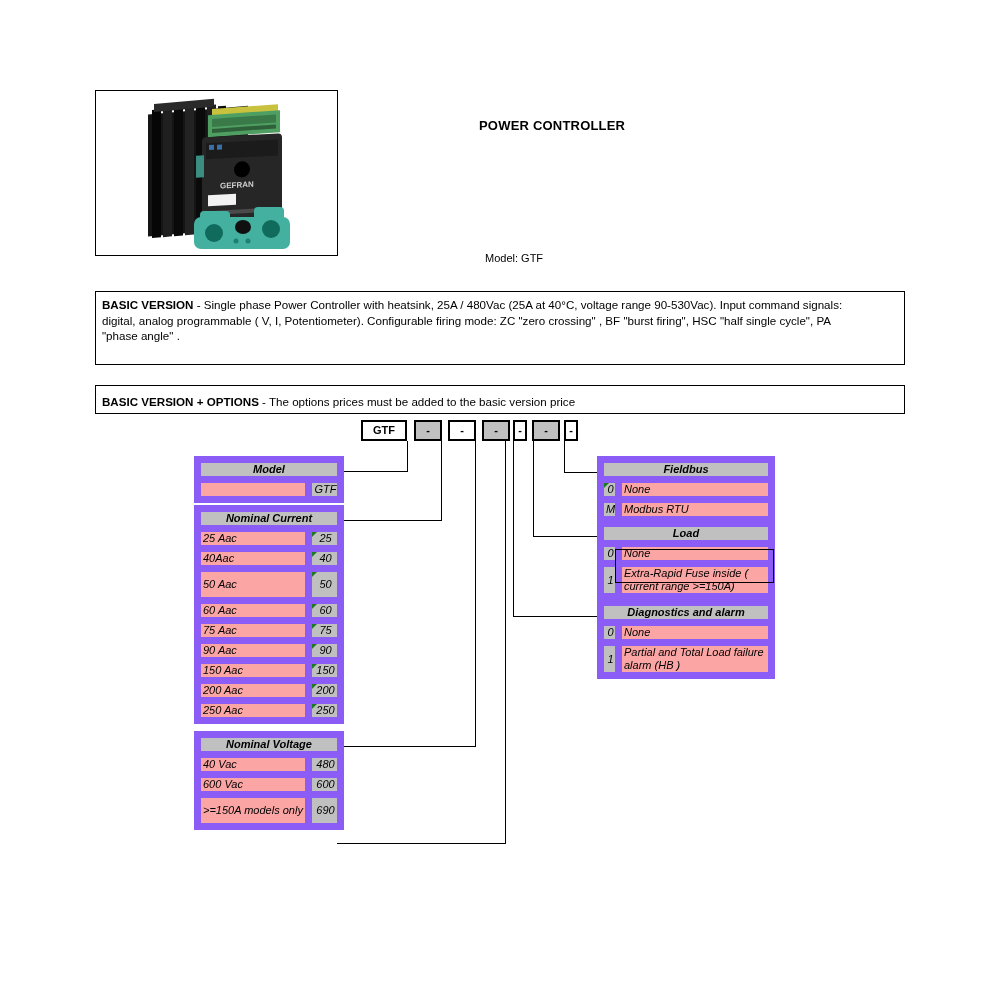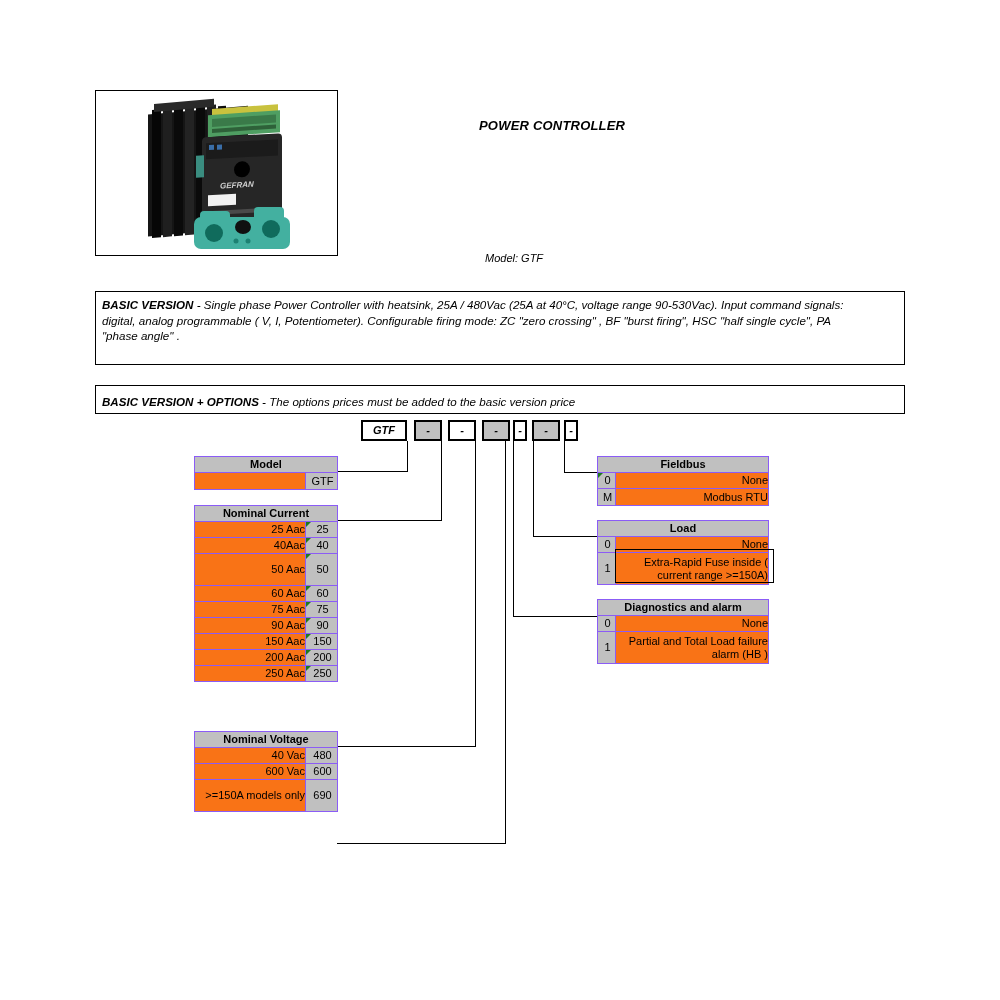--- a/index.html
+++ b/index.html
@@ -5,7 +5,7 @@
   html,body{margin:0;padding:0;background:#fff;}
   #canvas{position:relative;width:1000px;height:1000px;background:#fff;
           font-family:"Liberation Sans",sans-serif;color:#000;overflow:hidden;}
-  .abs{position:absolute;font-style:italic;}
+  .abs{position:absolute;}
   
   #photo-frame{left:95px;top:90px;width:241px;height:164px;border:1px solid #000;background:#fff;}
   

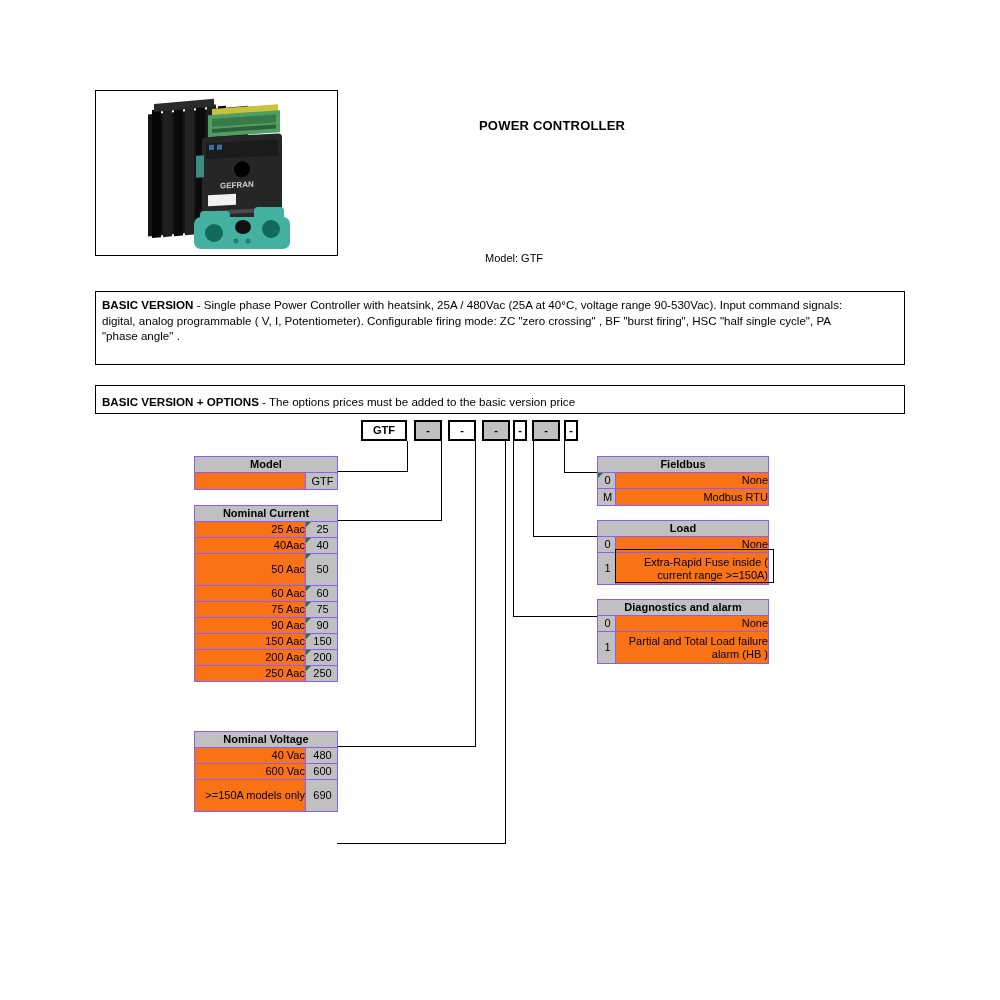--- a/index.html
+++ b/index.html
@@ -27,7 +27,7 @@
   
   table.tbl{position:absolute;border-collapse:collapse;table-layout:fixed;
             font-size:11px;background:#fff;}
-  table.tbl th,table.tbl td{border:1px solid #8b5cf6;padding:0 0 0 2px;overflow:hidden;line-height:13px;}
+  table.tbl th,table.tbl td{border:7px solid #8b5cf6;padding:0 0 0 2px;overflow:hidden;line-height:13px;font-style:italic;}
   table.tbl th{background:#c0c0c0;font-weight:bold;text-align:center;padding:0;}
   td.val{background:#c0c0c0;text-align:center;padding:0;position:relative;}
   td.key{background:#c0c0c0;text-align:center;padding:0;position:relative;}

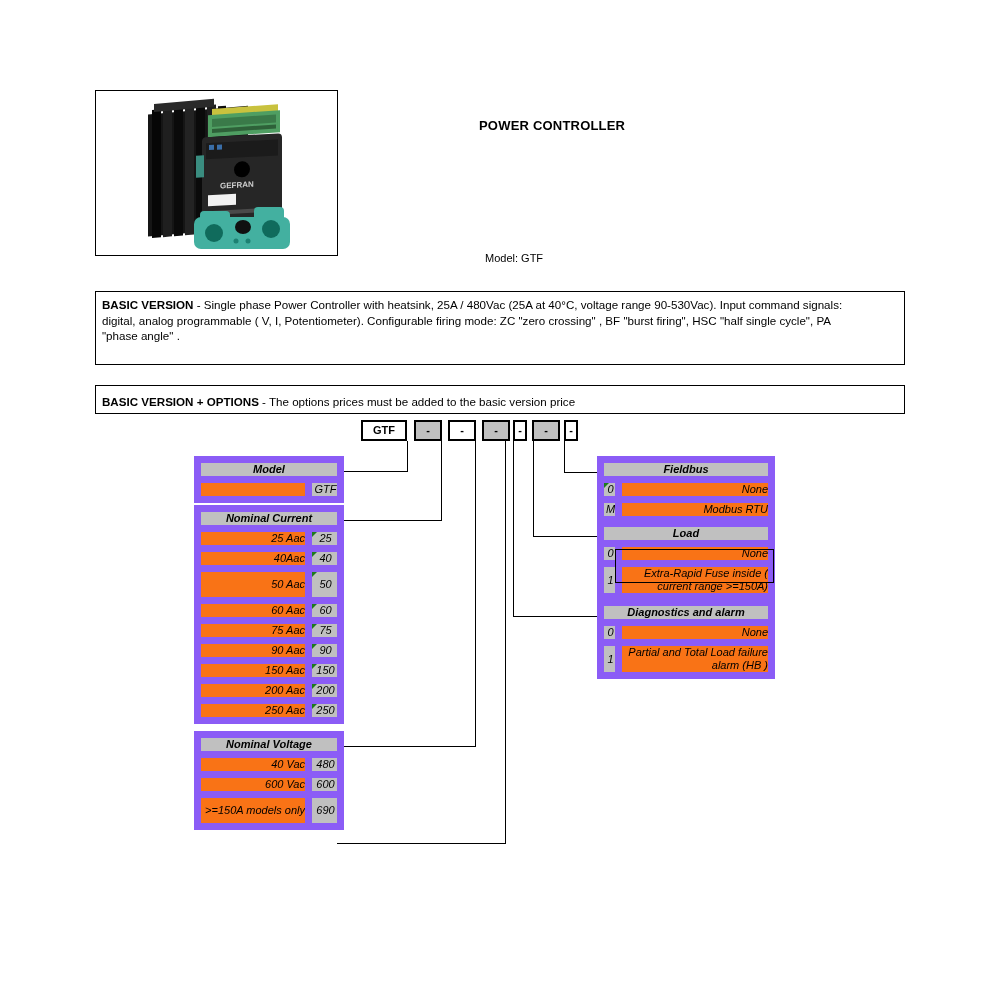--- a/index.html
+++ b/index.html
@@ -31,7 +31,7 @@
   table.tbl th{background:#c0c0c0;font-weight:bold;text-align:center;padding:0;}
   td.val{background:#c0c0c0;text-align:center;padding:0;position:relative;}
   td.key{background:#c0c0c0;text-align:center;padding:0;position:relative;}
-  td.lbl{background:#f97316;text-align:right;}
+  td.lbl{background:#fca5a5;text-align:left;}
   tr.h16{height:16px;} tr.h17{height:17px;} tr.h32{height:32px;}
   .tri{position:absolute;top:0;left:0;width:0;height:0;
        border-top:5px solid #1e7a1e;border-right:5px solid transparent;}

